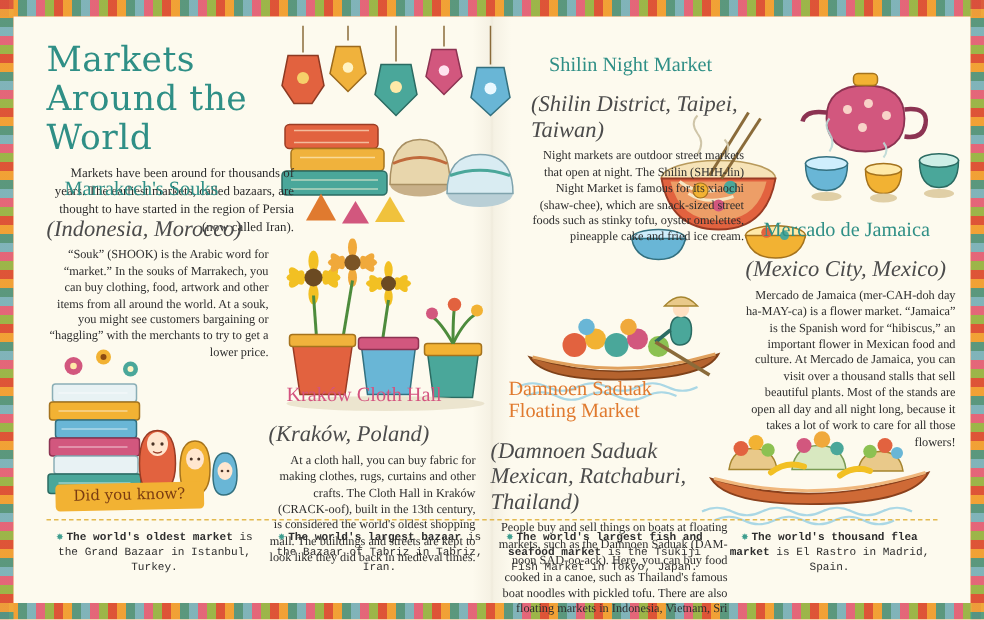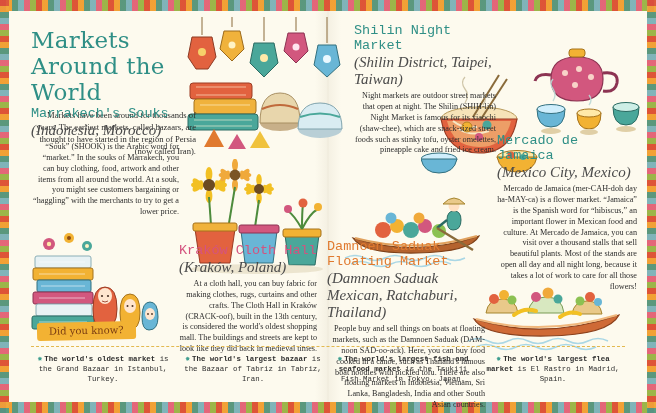--- a/index.html
+++ b/index.html
@@ -88,11 +88,11 @@
     letter-spacing: .3px;
   }
   h2.sec-title {
-    font-family: Liberation Mono, monospace;
+    font-family: Liberation Serif, serif;
     font-size: 13.5px;
     font-weight: normal;
     color: #2f8f86;
-    margin: 0;
+    margin: 12px;
     line-height: 1.12;
   }
   h2.sec-title.pink { color: #d4537f; }

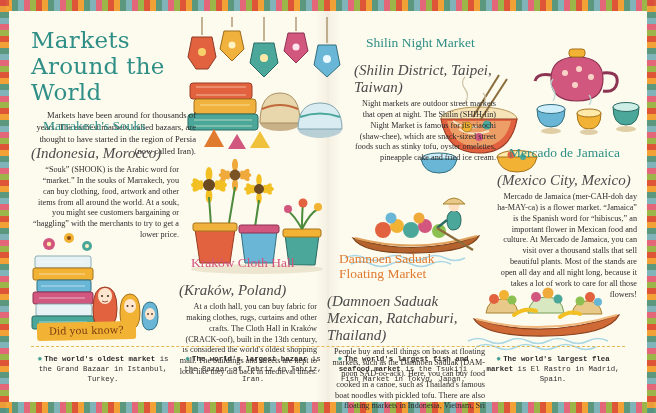--- a/index.html
+++ b/index.html
@@ -542,7 +542,7 @@
           <span class="star">✸</span><b>The world's largest fish and seafood market</b><span> is the Tsukiji Fish Market in Tokyo, Japan.</span>
         </div>
         <div class="fact">
-          <span class="star">✸</span><b>The world's largest flea market</b><span> is El Rastro in Madrid, Spain.</span>
+          <span class="star">✸</span><b>The world's thousand flea market</b><span> is El Rastro in Madrid, Spain.</span>
         </div>
       </div>
     </div>

